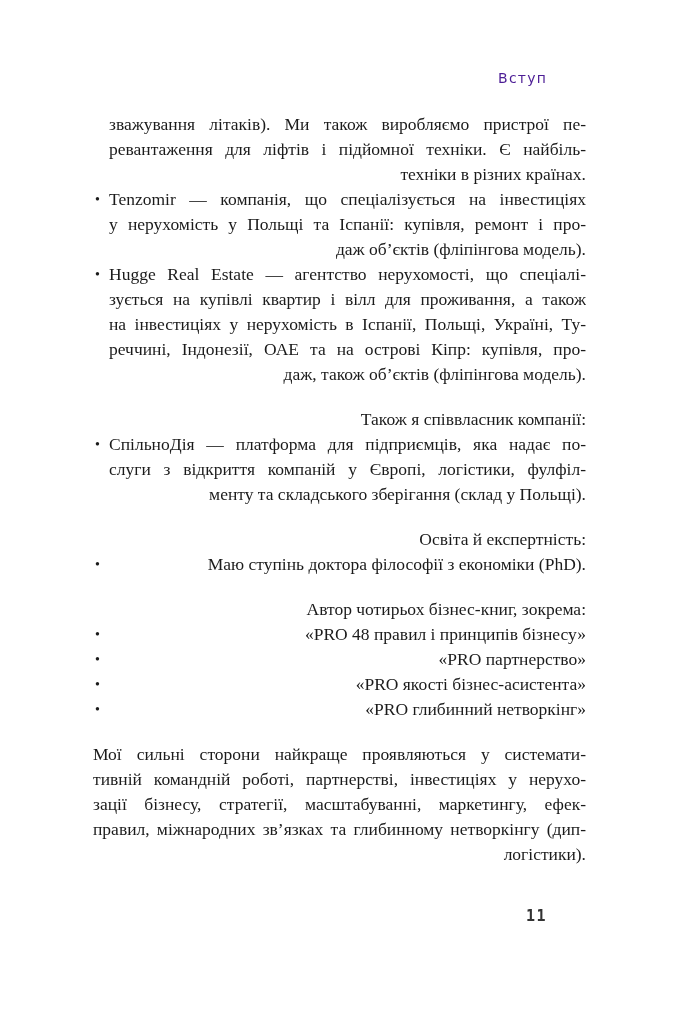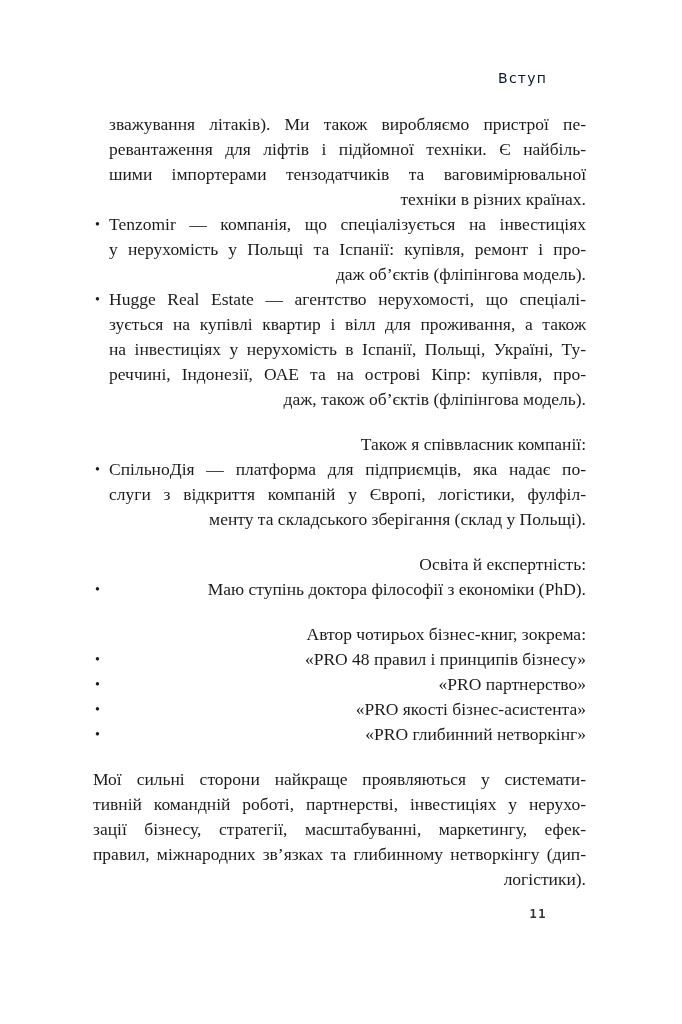--- a/index.html
+++ b/index.html
@@ -19,7 +19,7 @@
     font-family: "DejaVu Sans", sans-serif;
     font-size: 14px;
     letter-spacing: 1.2px;
-    color: #0f172a;
+    color: #4c1d95;
   }
   .text-block {
     position: absolute;

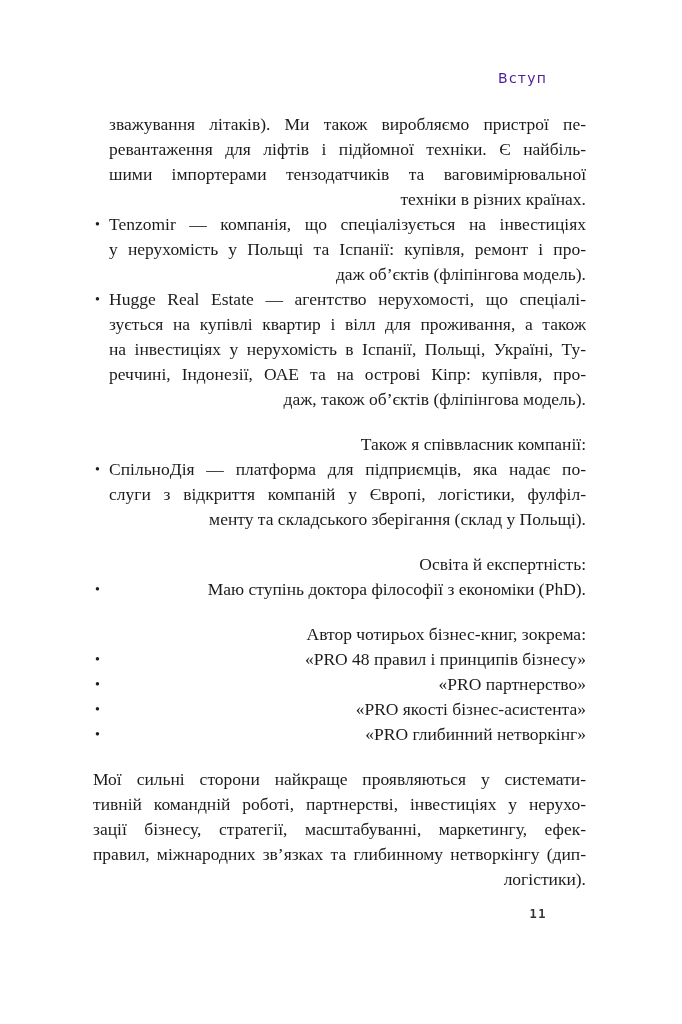--- a/index.html
+++ b/index.html
@@ -78,7 +78,6 @@
       <div class="hang">
         <div class="line j">зважування літаків). Ми також виробляємо пристрої пе-</div>
         <div class="line j">ревантаження для ліфтів і підйомної техніки. Є найбіль-</div>
-        <div class="line j">шими імпортерами тензодатчиків та ваговимірювальної</div>
         <div class="line">техніки в різних країнах.</div>
       </div>
       <div class="bullet-item">

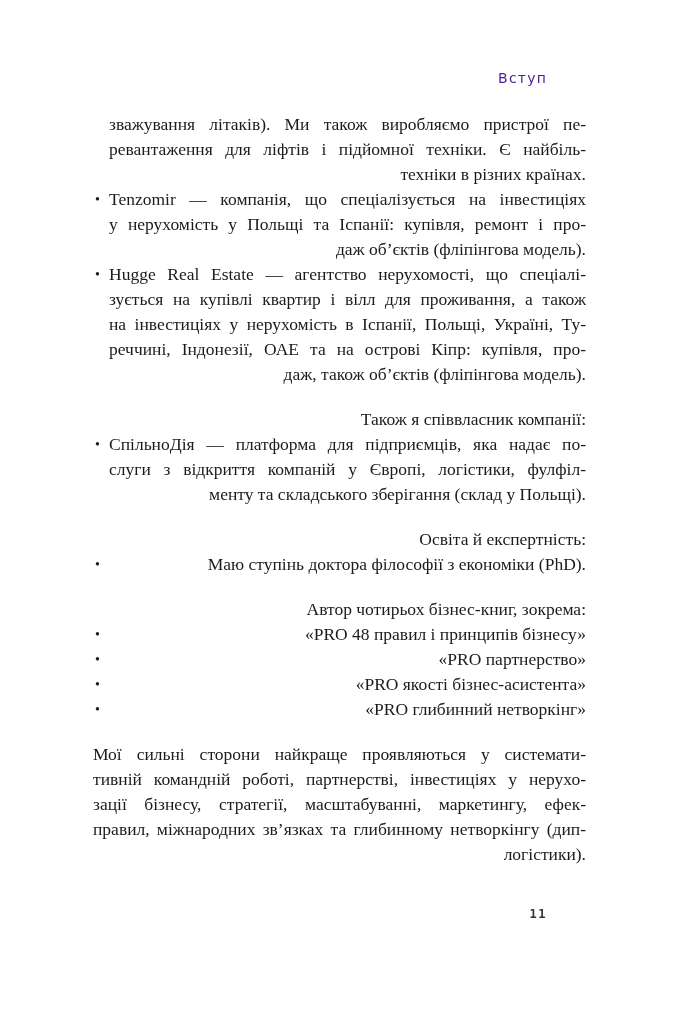--- a/index.html
+++ b/index.html
@@ -59,7 +59,7 @@
     top: 907px;
     right: 135px;
     font-family: "DejaVu Sans Mono", monospace;
-    font-size: 12px;
+    font-size: 15px;
     font-weight: bold;
     letter-spacing: 1.5px;
     color: #333333;

